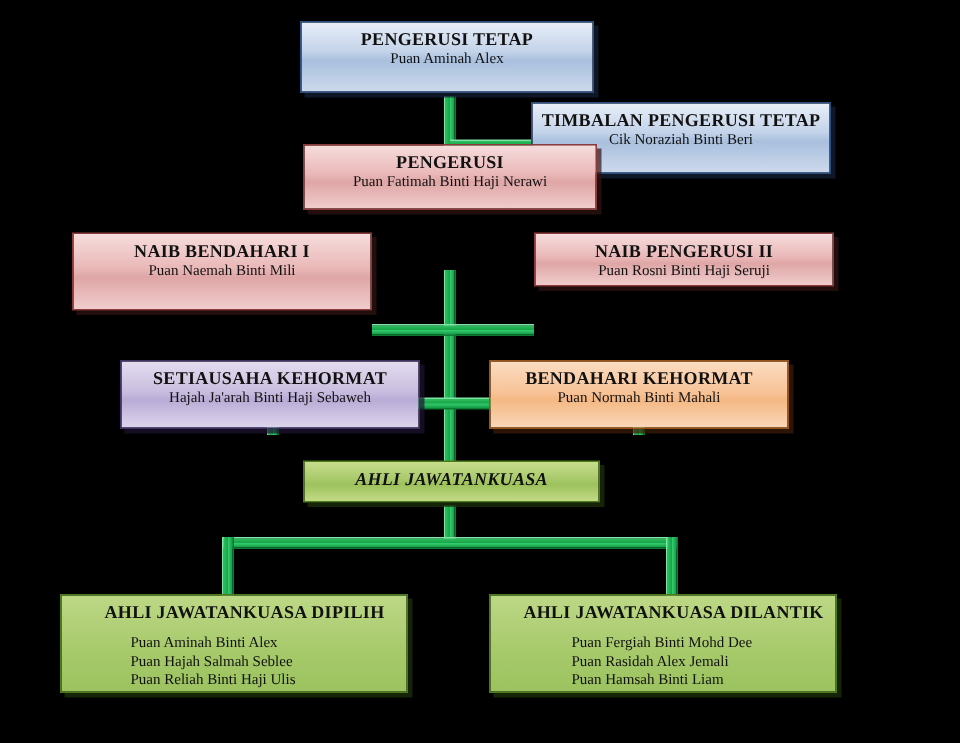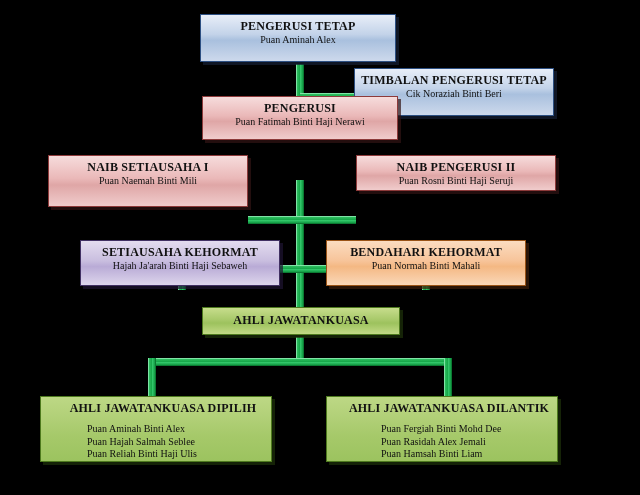--- a/index.html
+++ b/index.html
@@ -158,7 +158,7 @@
   </div>
 
   <div class="node style-pink" style="left:48px; top:155px; width:200px; height:52px;">
-    <div class="title">NAIB SETIAUSAHA I</div>
+    <div class="title">NAIB BENDAHARI I</div>
     <div class="subtitle">Puan Naemah Binti Mili</div>
   </div>
 

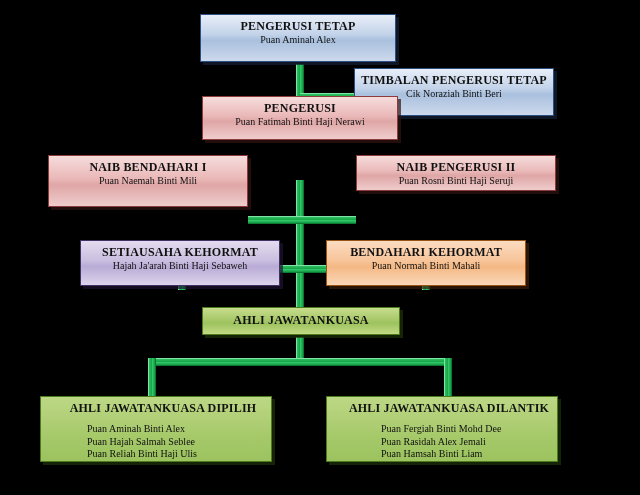--- a/index.html
+++ b/index.html
@@ -114,8 +114,9 @@
   }
   .node.single-line {
     display: flex;
-    align-items: center;
+    align-items: flex-start;
     justify-content: center;
+    font-style: italic;
   }
 </style>
 </head>

